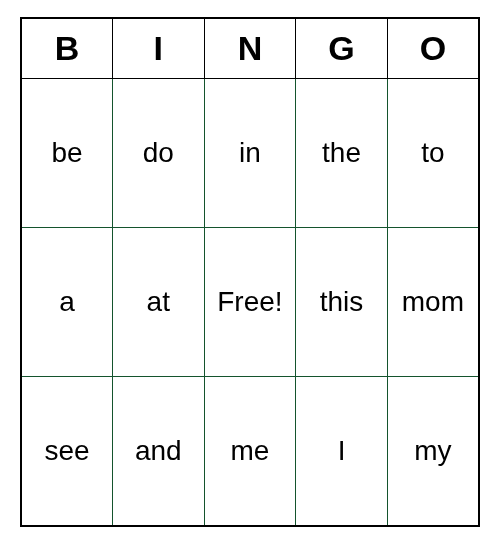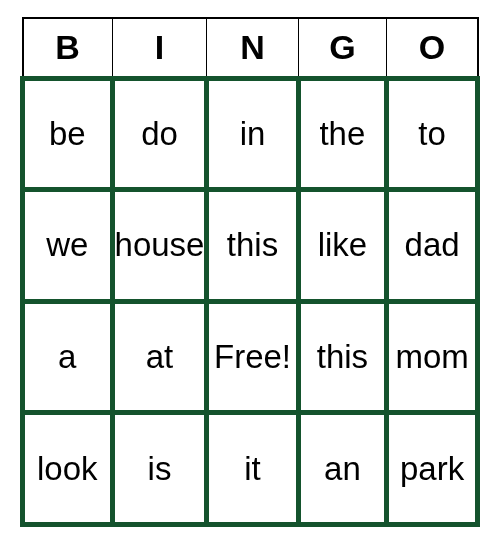--- a/index.html
+++ b/index.html
@@ -26,10 +26,10 @@
     }
 
     .bingo-card td, .bingo-card th {
-      border: 5px solid #14532d;
+      border: 1px solid #14532d;
       text-align: center;
       vertical-align: middle;
-      font-size: 33px;
+      font-size: 28px;
       width: 92px;
       height: 85px;
     }

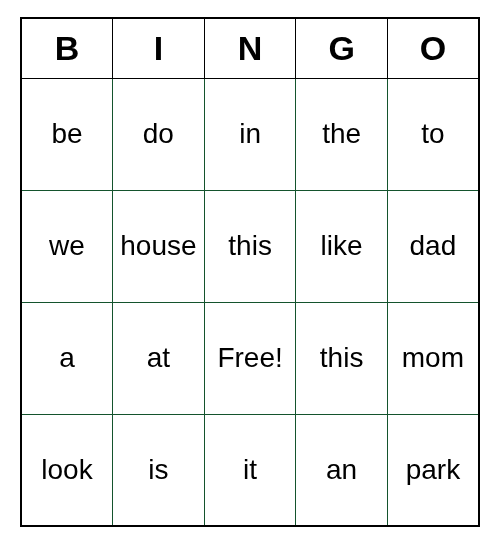--- a/index.html
+++ b/index.html
@@ -67,13 +67,6 @@
         <td>to</td>
       </tr>
       <tr>
-        <td>we</td>
-        <td>house</td>
-        <td>this</td>
-        <td>like</td>
-        <td>dad</td>
-      </tr>
-      <tr>
         <td>a</td>
         <td>at</td>
         <td>Free!</td>

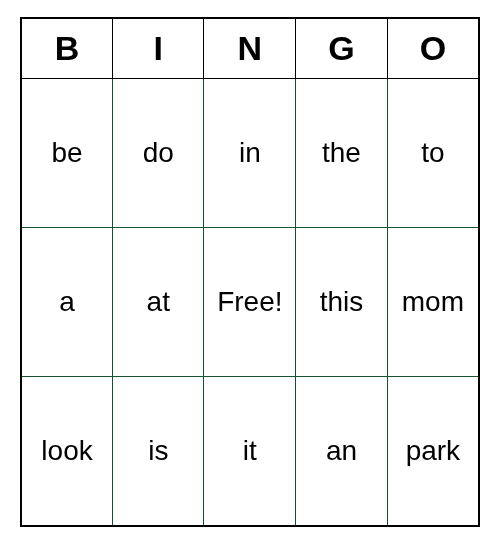--- a/index.html
+++ b/index.html
@@ -73,13 +73,6 @@
         <td>this</td>
         <td>mom</td>
       </tr>
-      <tr>
-        <td>look</td>
-        <td>is</td>
-        <td>it</td>
-        <td>an</td>
-        <td>park</td>
-      </tr>
     </tbody>
 </table>
 

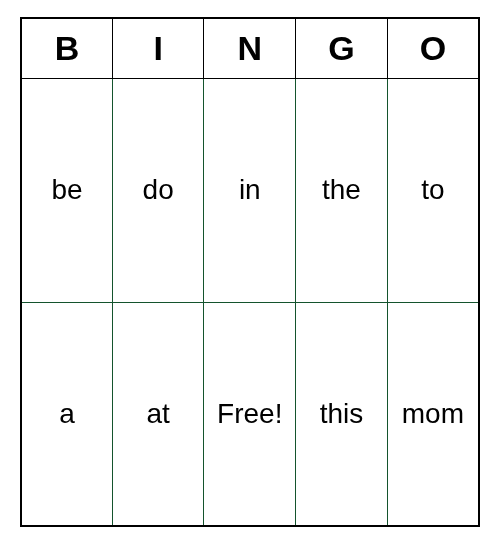--- a/index.html
+++ b/index.html
@@ -73,6 +73,13 @@
         <td>this</td>
         <td>mom</td>
       </tr>
+      <tr>
+        <td>see</td>
+        <td>and</td>
+        <td>me</td>
+        <td>I</td>
+        <td>my</td>
+      </tr>
     </tbody>
 </table>
 

